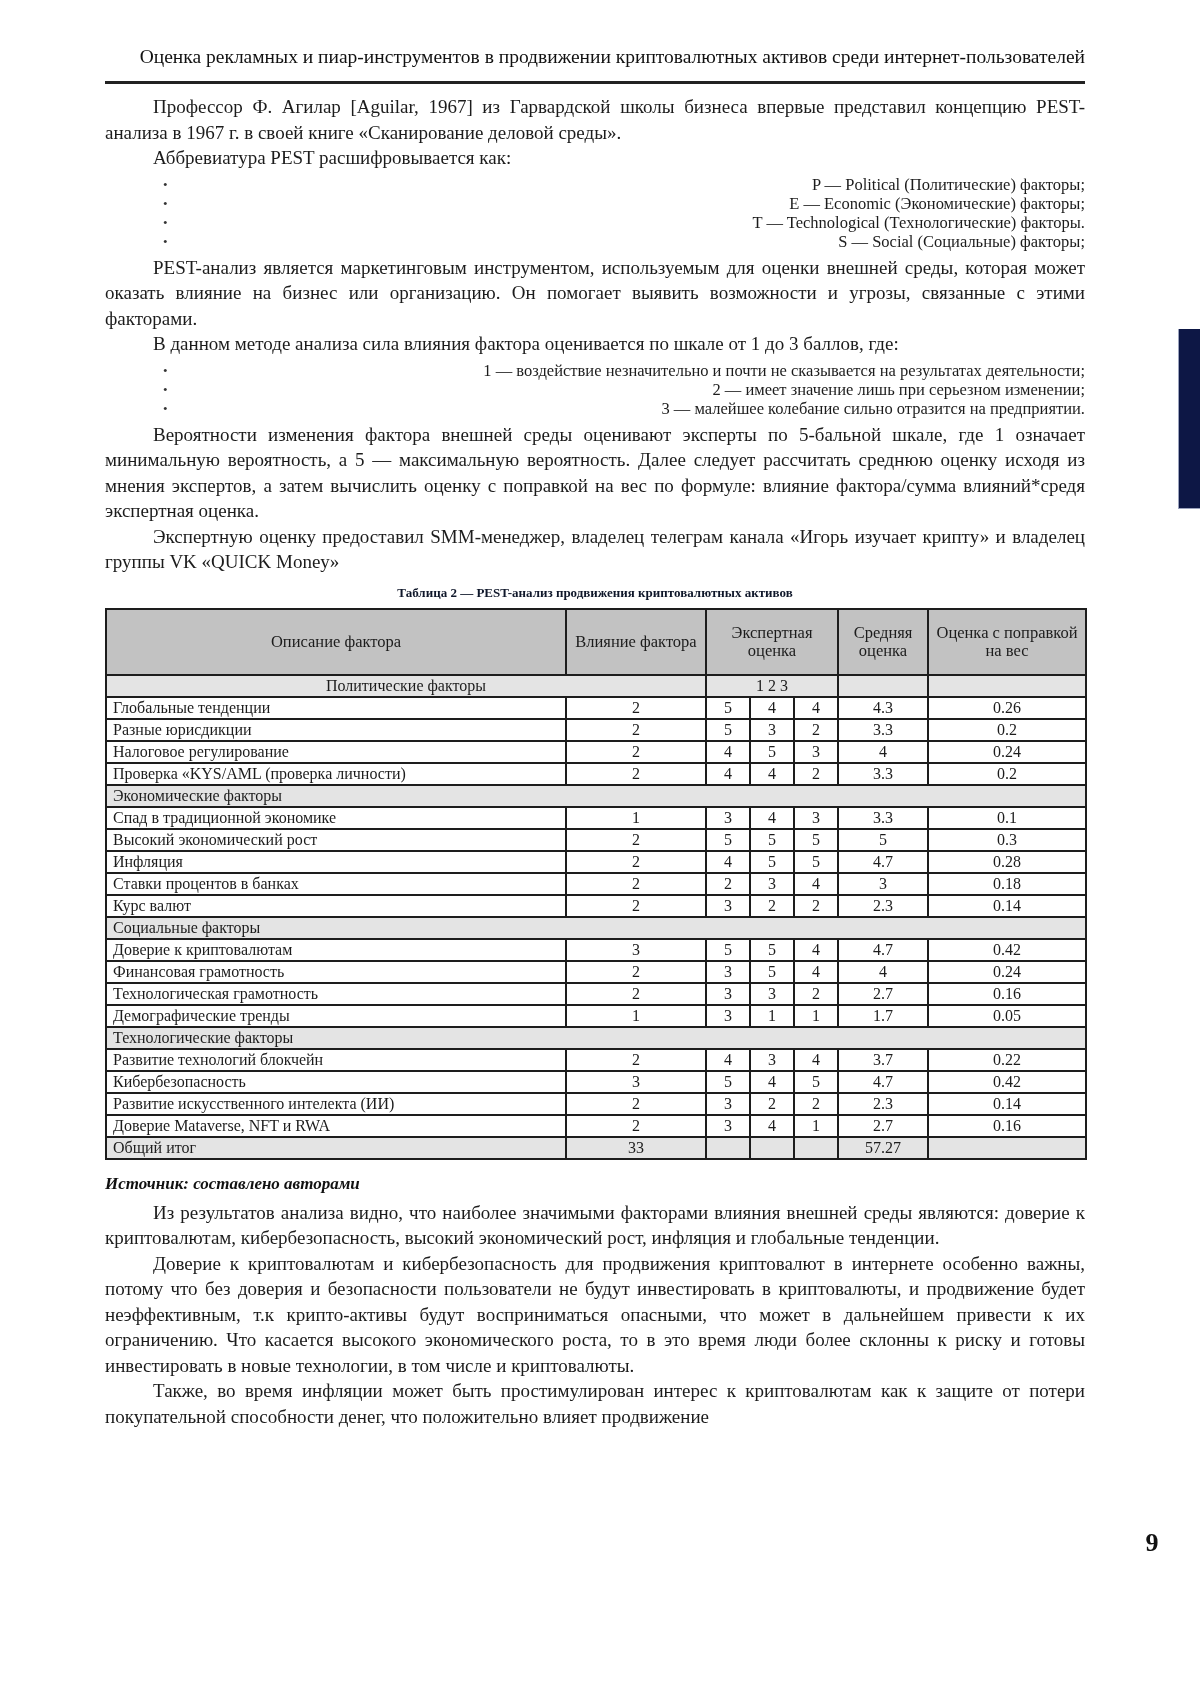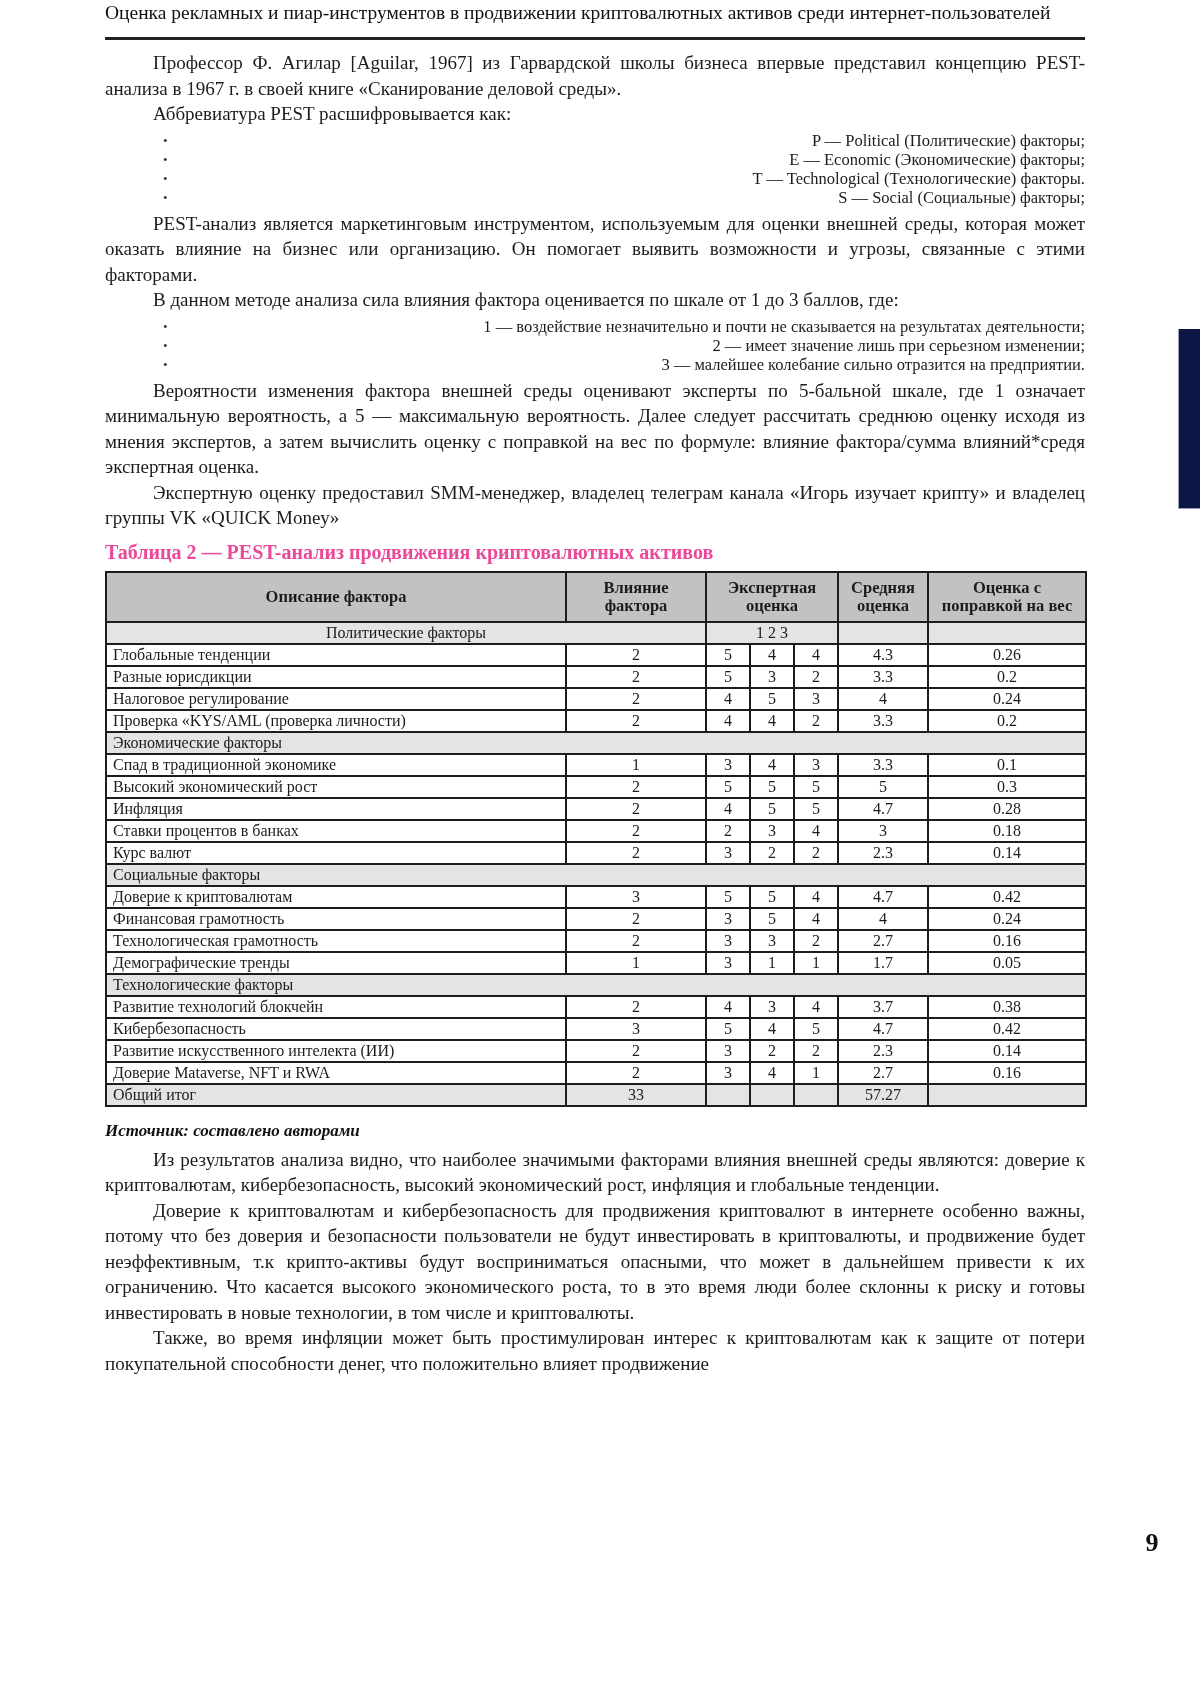--- a/index.html
+++ b/index.html
@@ -16,7 +16,7 @@
   }
   .content{position:absolute;left:105px;top:0;width:980px;}
   .running-head{
-    text-align:left;
+    margin-top:44px;text-align:right;
     font-size:19.5px;line-height:25px;font-weight:normal;color:#111;
   }
   .head-rule{border:none;height:3px;background:#222;margin:12px 0 10px 0;}

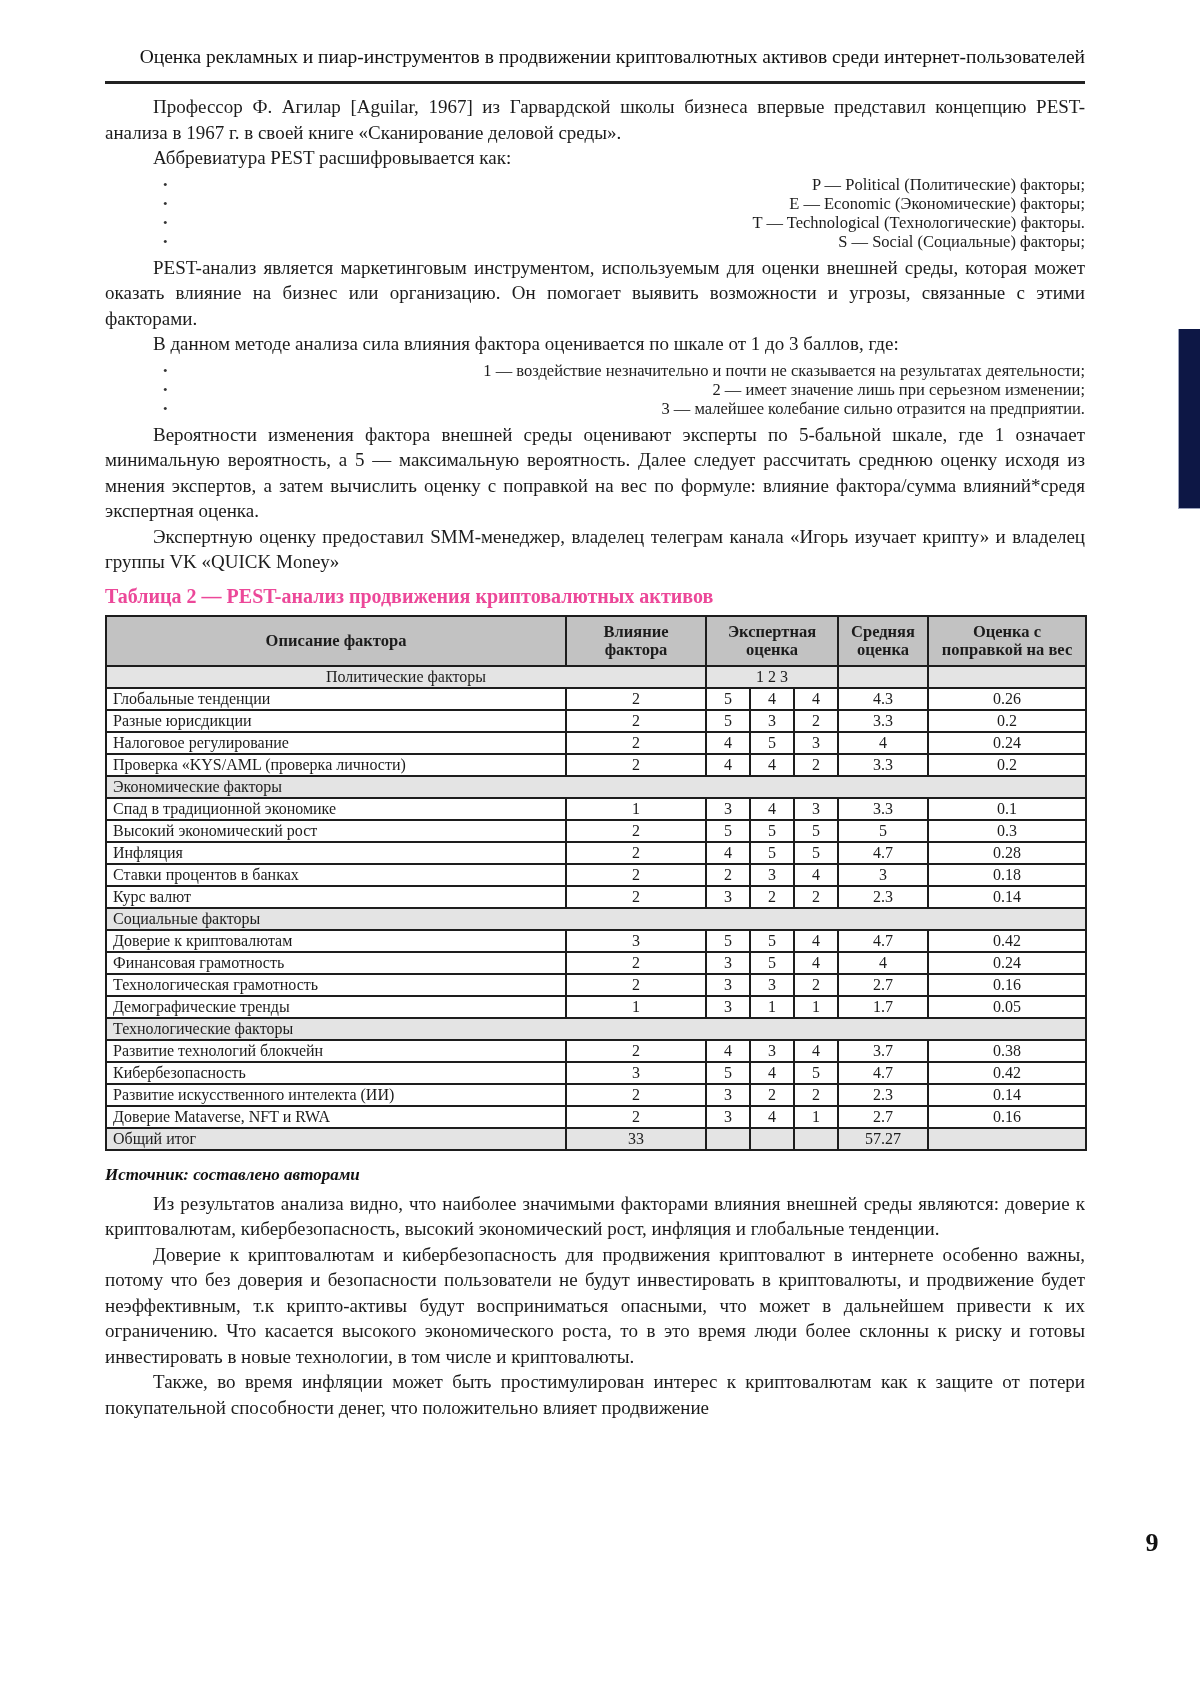--- a/index.html
+++ b/index.html
@@ -34,8 +34,8 @@
     content:"\2022";position:absolute;left:58px;top:0;font-size:13px;color:#333;
   }
   .table-caption{
-    text-align:left;font-weight:bold;font-size:20px;
-    margin:10px 0 7px 0;color:#ec4899;
+    text-align:center;font-weight:bold;font-size:13px;
+    margin:10px 0 7px 0;color:#0f172a;
   }
   table.pest{
     border-collapse:collapse;width:980px;table-layout:fixed;

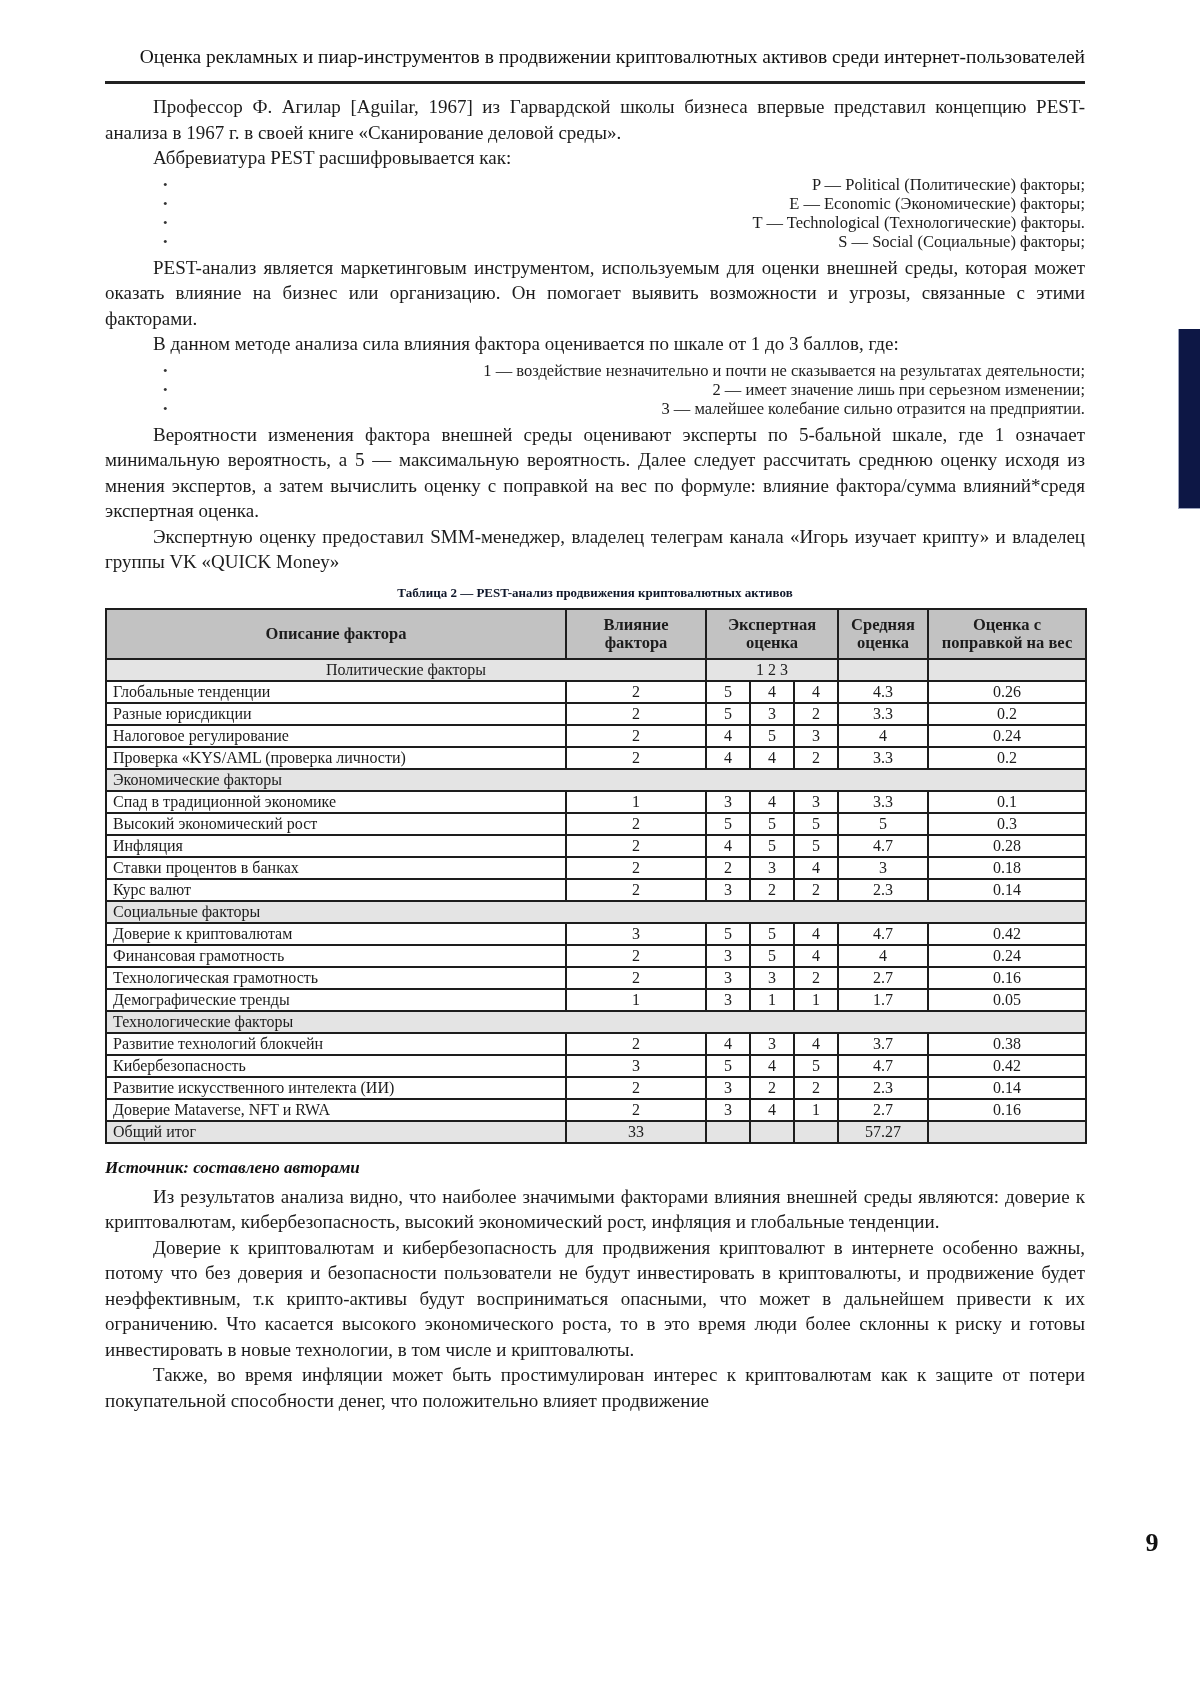--- a/index.html
+++ b/index.html
@@ -46,8 +46,8 @@
     overflow:hidden;white-space:nowrap;
   }
   table.pest thead th{
-    background:var(--table-header-bg);font-weight:bold;font-size:16.5px;
-    line-height:18px;padding:6px 4px;text-align:center;white-space:normal;
+    background:var(--table-header-bg);font-weight:normal;font-size:16.5px;
+    line-height:18px;padding:14px 4px;text-align:center;white-space:normal;
   }
   table.pest .section-row td{background:var(--table-section-bg);}
   table.pest .total-row td{background:var(--table-section-bg);}

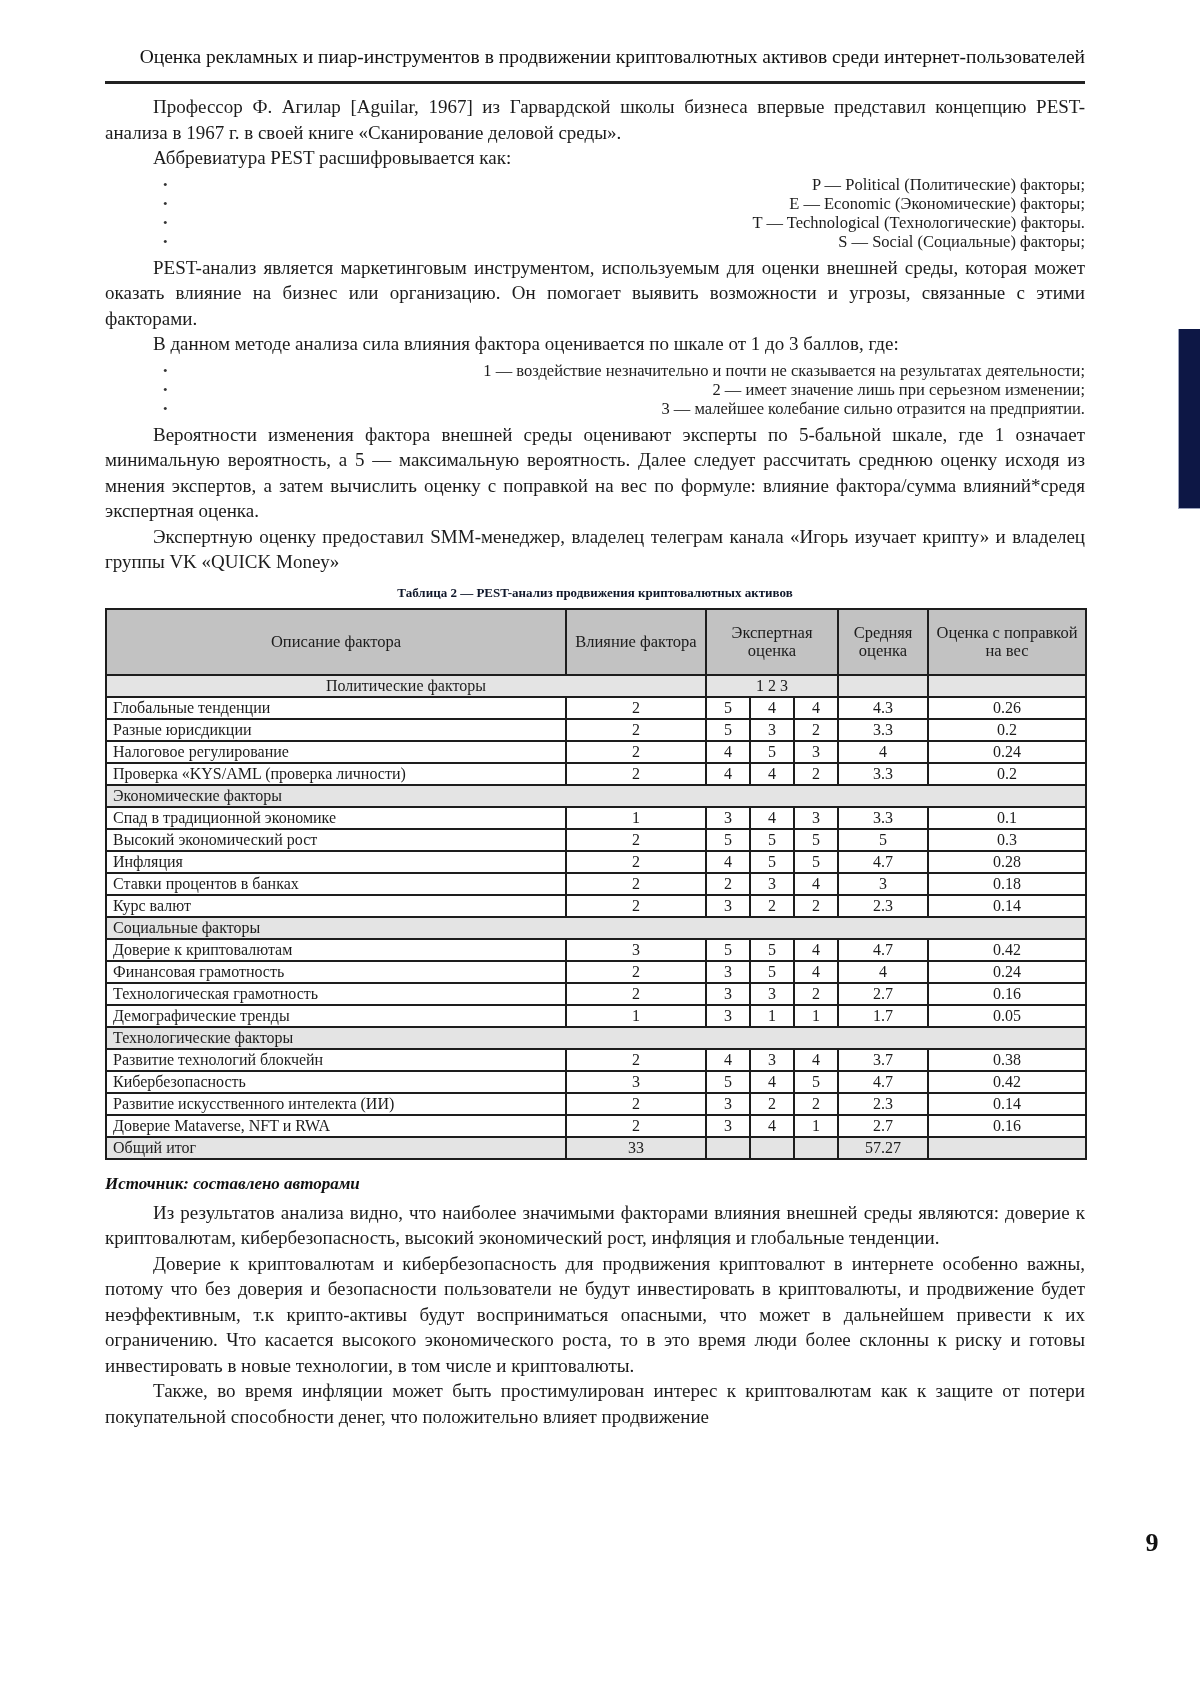--- a/index.html
+++ b/index.html
@@ -257,7 +257,7 @@
           <td class="center">3</td>
           <td class="center">4</td>
           <td class="center">3.7</td>
-          <td class="center">0.38</td>
+          <td class="center">0.22</td>
         </tr>
         <tr>
           <td class="left">Кибербезопасность</td>

